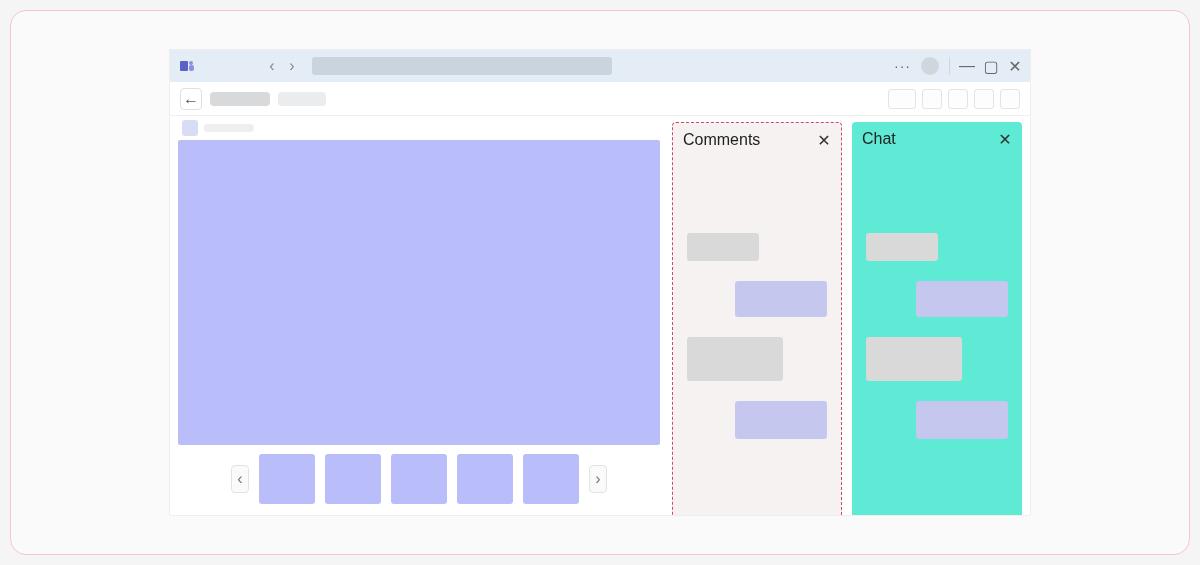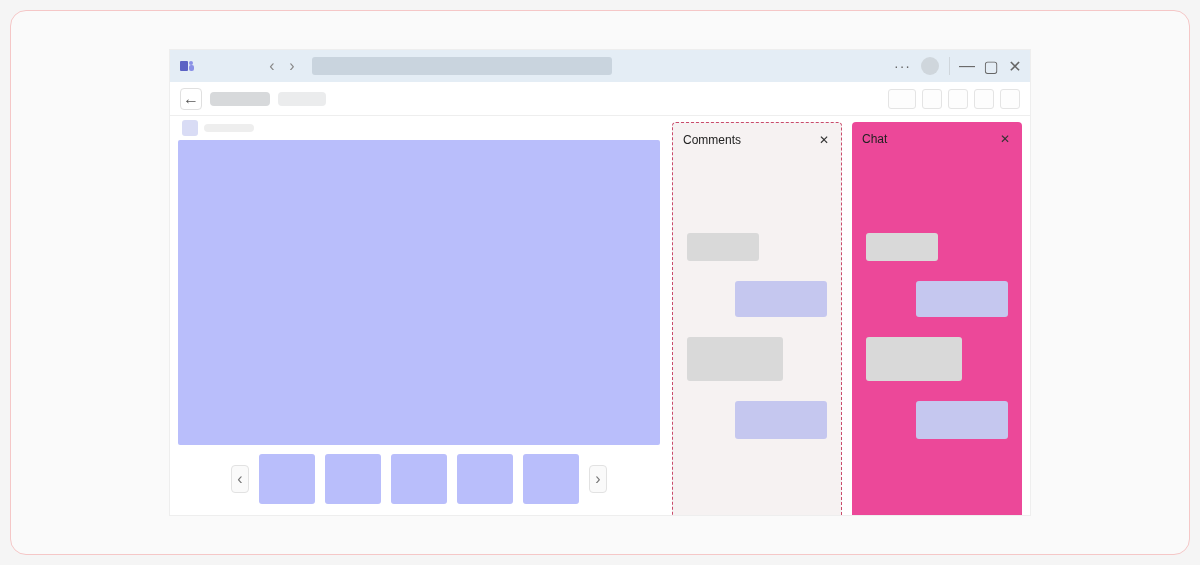--- a/index.html
+++ b/index.html
@@ -131,7 +131,7 @@
   .panel.chat { border:none; background:#ec4899; }
   .panel-head {
     height:34px; display:flex; align-items:center; padding:0 10px;
-    font-size:12px; color:#222;
+    font-size:16px; color:#222;
   }
   .panel-close {
     margin-left:auto; width:14px;height:14px;color:#333;cursor:pointer;

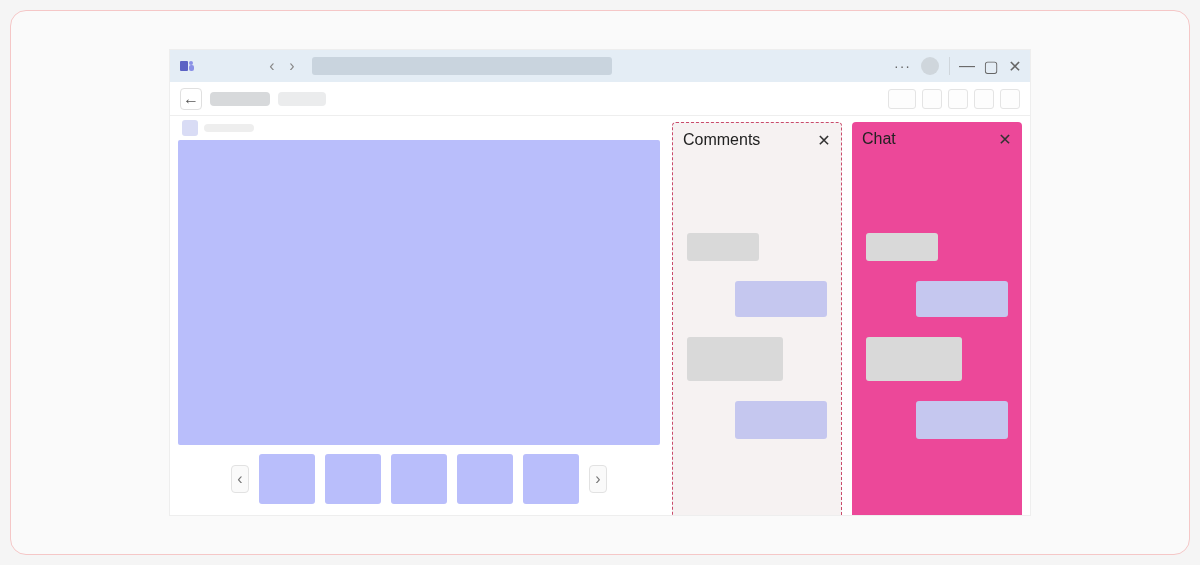--- a/index.html
+++ b/index.html
@@ -128,7 +128,7 @@
     background:#f6f2f2;
     display:flex; flex-direction:column;
   }
-  .panel.chat { border:none; background:#ec4899; }
+  .panel.chat { border:none; background:#5eead4; }
   .panel-head {
     height:34px; display:flex; align-items:center; padding:0 10px;
     font-size:16px; color:#222;

